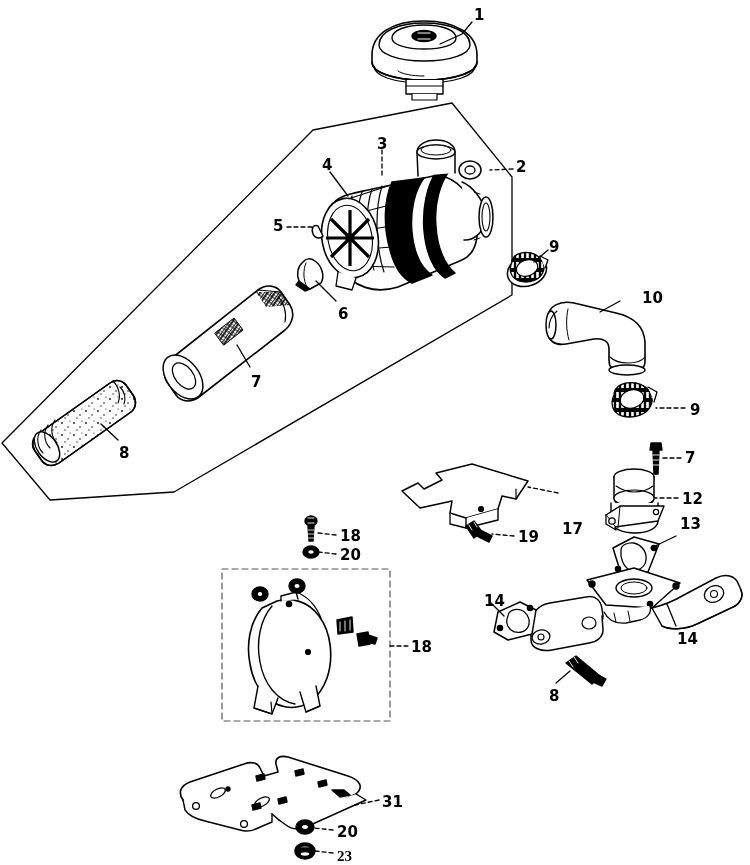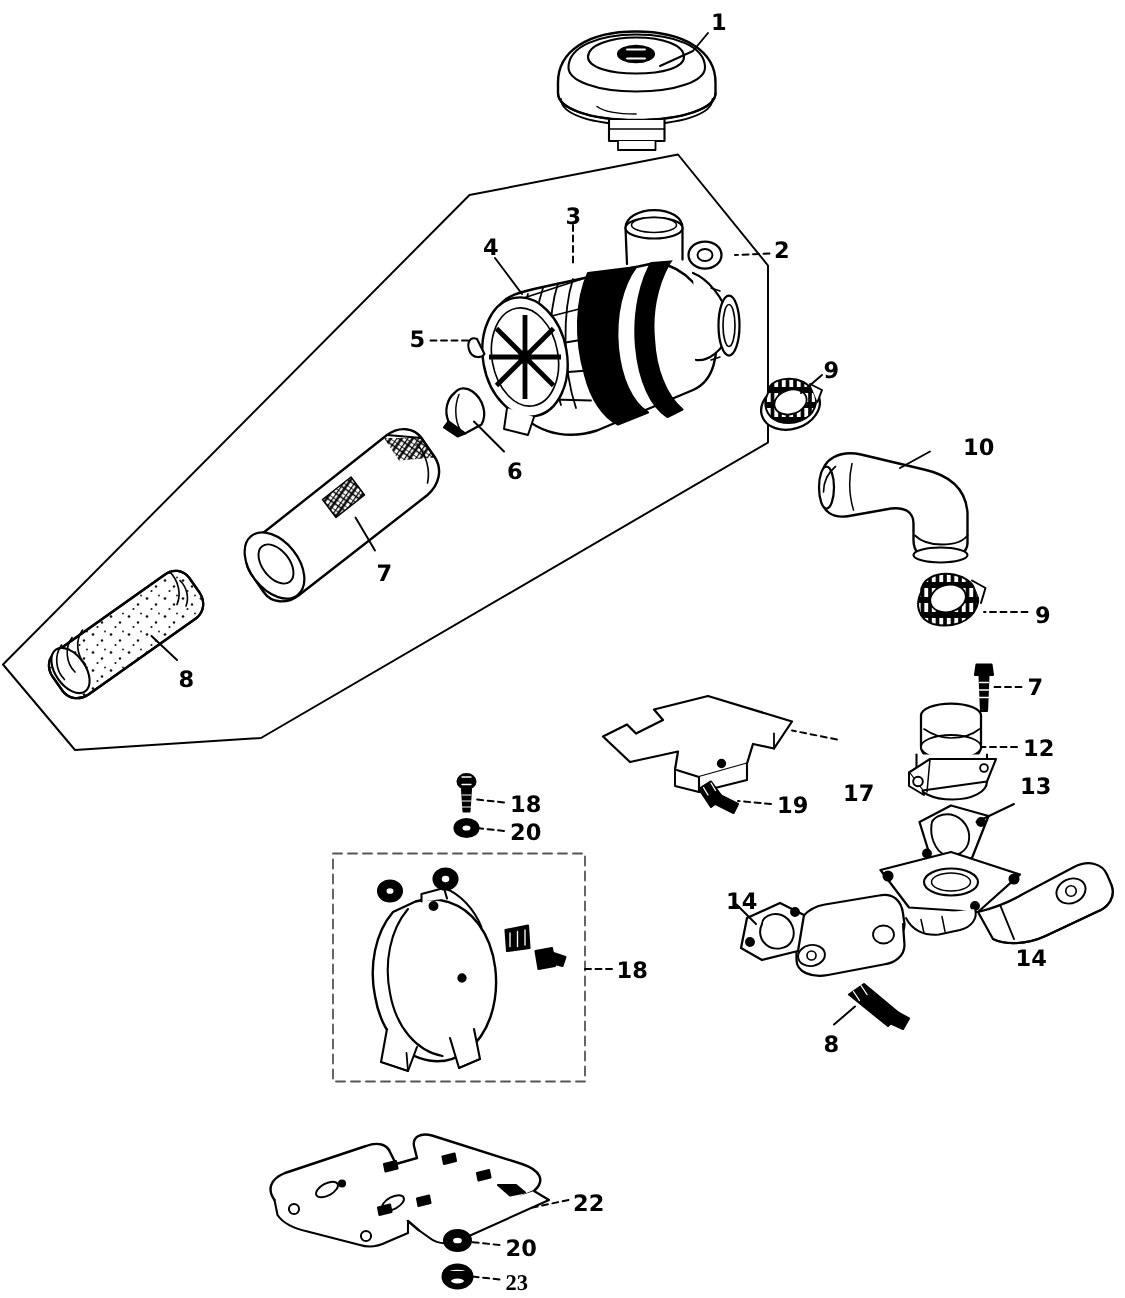--- a/index.html
+++ b/index.html
@@ -441,7 +441,7 @@
   <div class="callout" style="left:340px; top:529px;">18</div>
   <div class="callout" style="left:340px; top:548px;">20</div>
   <div class="callout" style="left:411px; top:640px;">18</div>
-  <div class="callout" style="left:382px; top:795px;">22</div>
+  <div class="callout" style="left:382px; top:795px;">31</div>
   <div class="callout" style="left:337px; top:825px;">20</div>
   <div class="callout" style="left:337px; top:849px;font-family:Liberation Serif, serif;">23</div>
 

